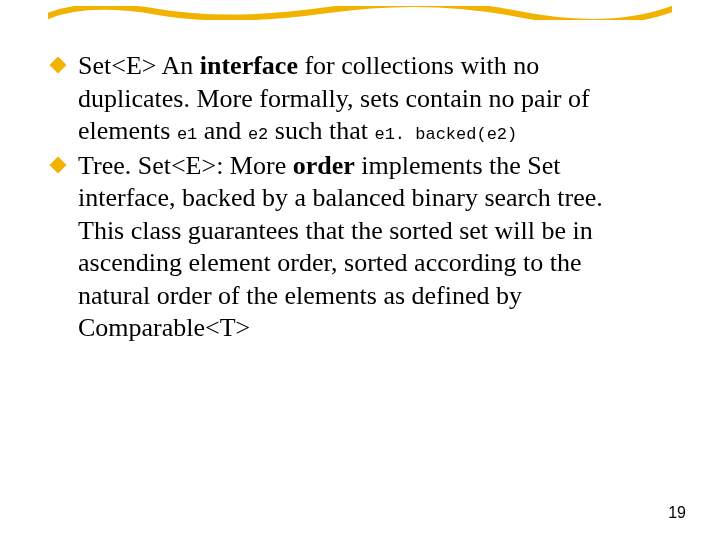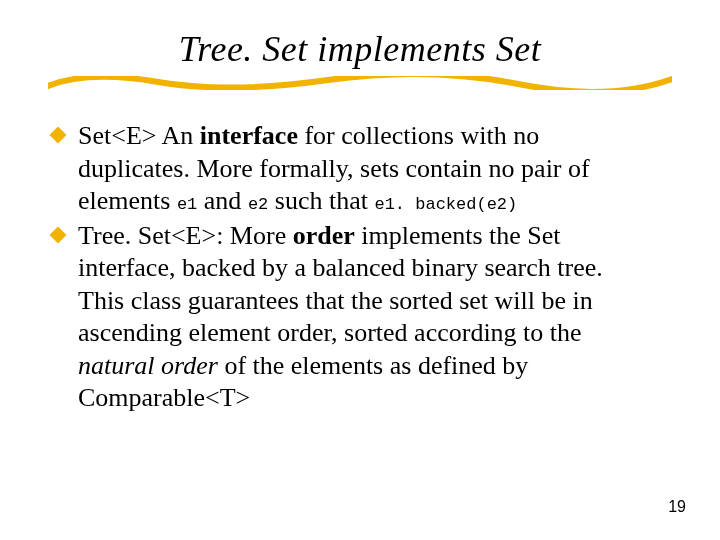--- a/index.html
+++ b/index.html
@@ -70,7 +70,6 @@
 
 <div class="slide">
 
-  <div class="title">Tree. Set implements Set</div>
 
   <div class="underline-squiggle">
     <svg viewBox="0 0 624 14" preserveAspectRatio="none">

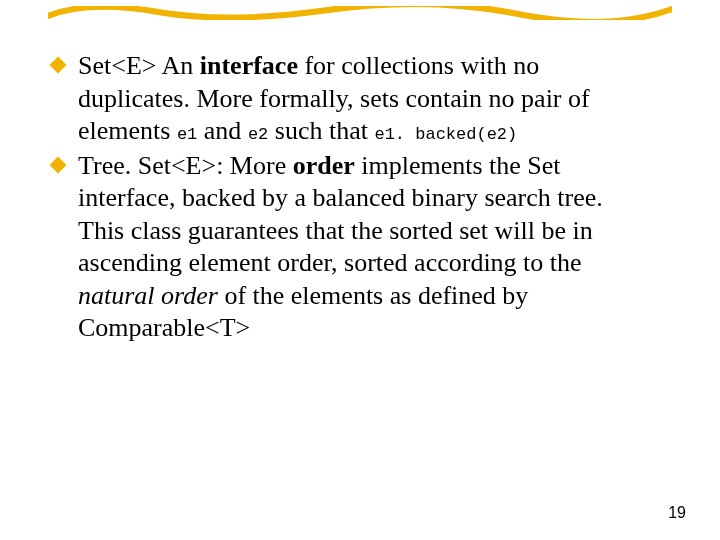--- a/index.html
+++ b/index.html
@@ -54,7 +54,7 @@
   }
   .u { }
   .b { font-weight: bold; }
-  .i { font-style: italic; }
+  .i { }
   .mono { font-family: "Courier New", Courier, monospace; font-size: 17px; }
   .pagenum {
     position: absolute;

